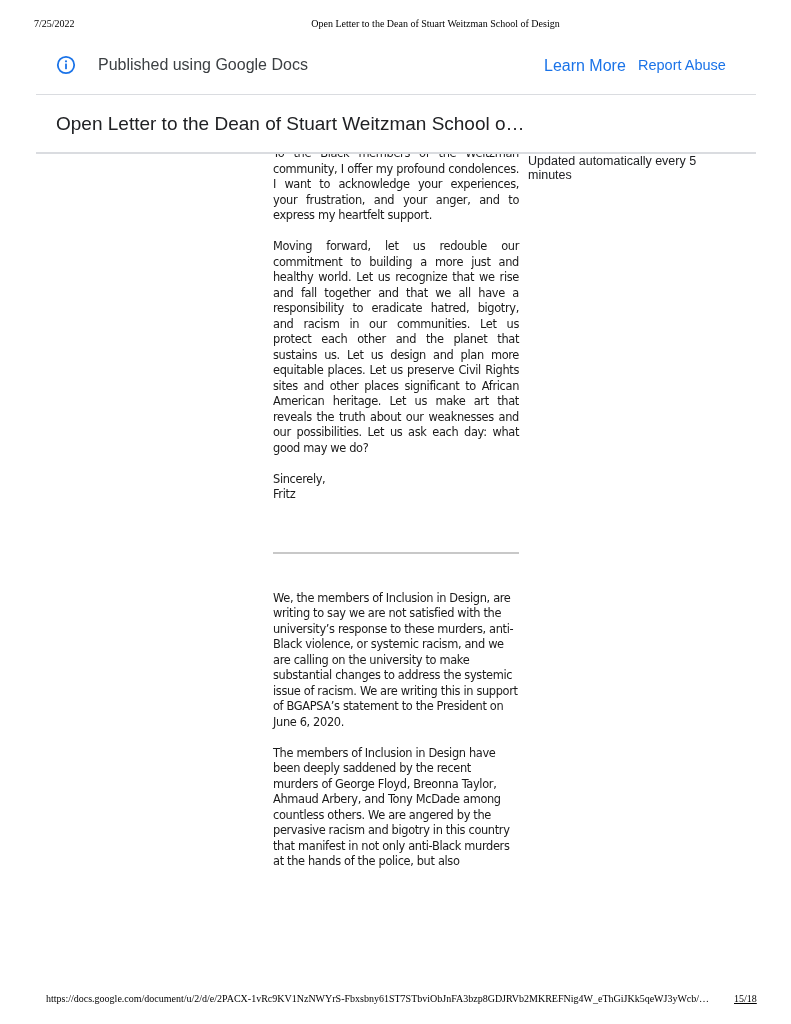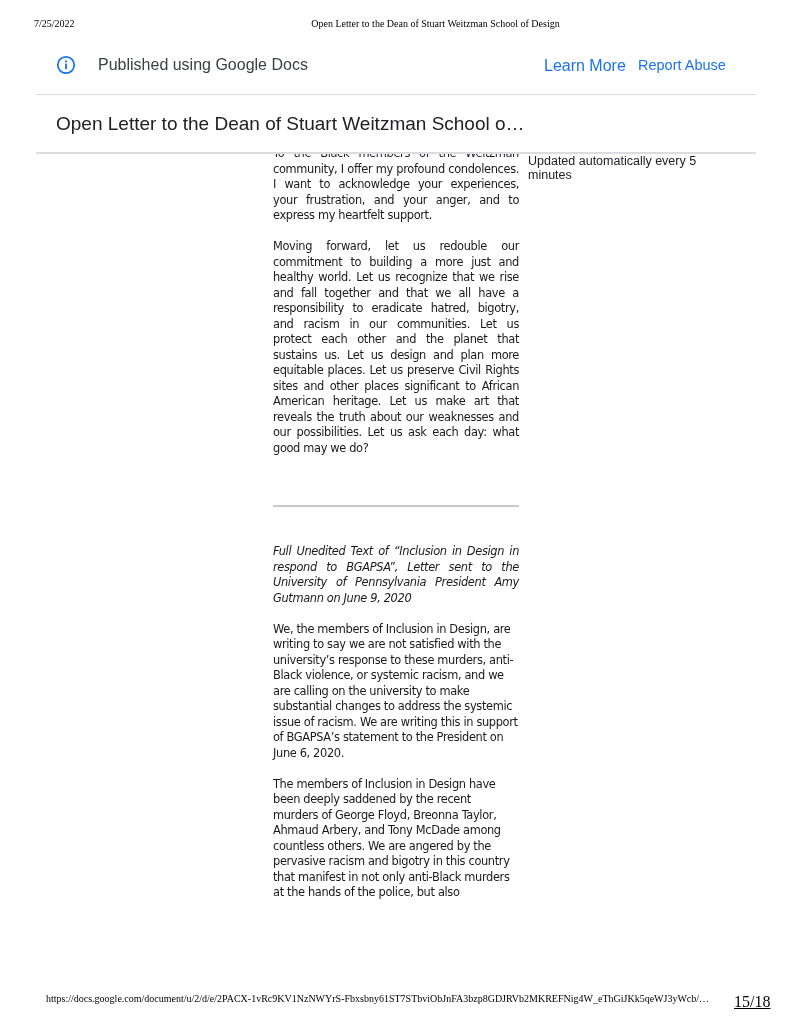--- a/index.html
+++ b/index.html
@@ -57,6 +57,7 @@
 <div class="content">
   <p class="justify">To the Black members of the Weitzman community, I offer my profound condolences. I want to acknowledge your experiences, your frustration, and your anger, and to express my heartfelt support.</p>
   <p class="justify">Moving forward, let us redouble our commitment to building a more just and healthy world. Let us recognize that we rise and fall together and that we all have a responsibility to eradicate hatred, bigotry, and racism in our communities. Let us protect each other and the planet that sustains us. Let us design and plan more equitable places. Let us preserve Civil Rights sites and other places significant to African American heritage. Let us make art that reveals the truth about our weaknesses and our possibilities. Let us ask each day: what good may we do?</p>
+  <p class="sig"><span>Sincerely,</span><br><span>Fritz</span></p>
   <div class="hr"></div>
   <p class="justify italic">Full Unedited Text of “Inclusion in Design in respond to BGAPSA”, Letter sent to the University of Pennsylvania President Amy Gutmann on June 9, 2020</p>
   <p>We, the members of Inclusion in Design, are writing to say we are not satisfied with the university’s response to these murders, anti-Black violence, or systemic racism, and we are calling on the university to make substantial changes to address the systemic issue of racism. We are writing this in support of BGAPSA’s statement to the President on June 6, 2020.</p>

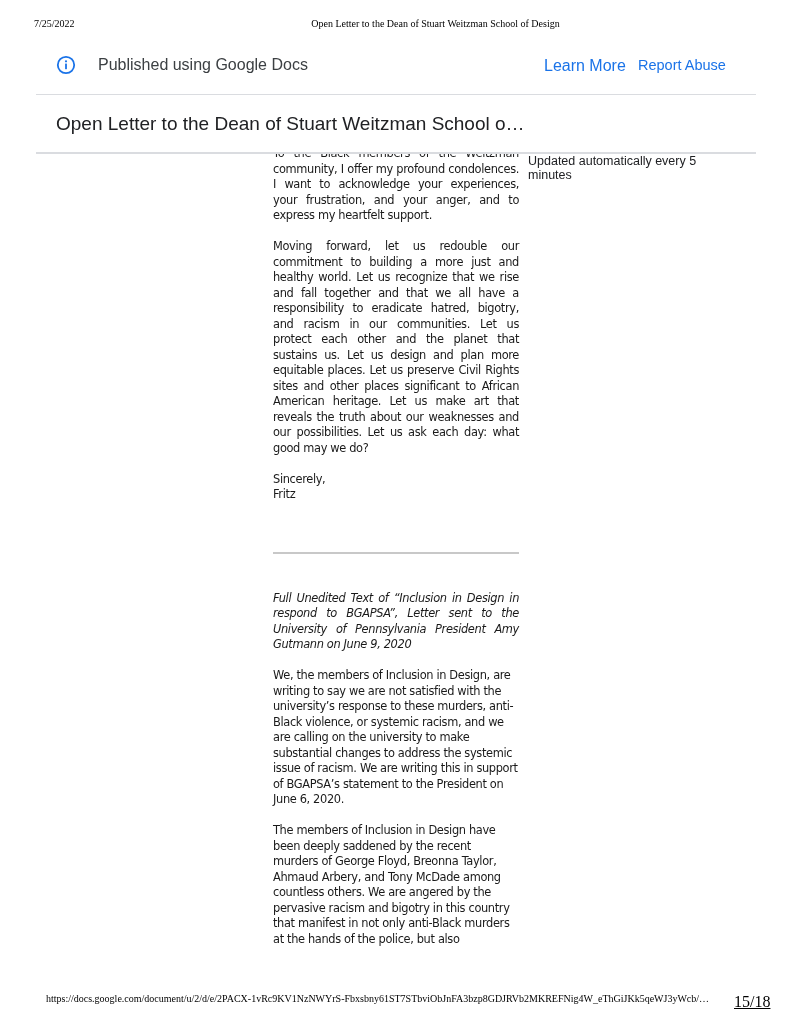--- a/index.html
+++ b/index.html
@@ -59,7 +59,6 @@
   <p class="justify">Moving forward, let us redouble our commitment to building a more just and healthy world. Let us recognize that we rise and fall together and that we all have a responsibility to eradicate hatred, bigotry, and racism in our communities. Let us protect each other and the planet that sustains us. Let us design and plan more equitable places. Let us preserve Civil Rights sites and other places significant to African American heritage. Let us make art that reveals the truth about our weaknesses and our possibilities. Let us ask each day: what good may we do?</p>
   <p class="sig"><span>Sincerely,</span><br><span>Fritz</span></p>
   <div class="hr"></div>
-  <p class="justify italic">Full Unedited Text of “Inclusion in Design in respond to BGAPSA”, Letter sent to the University of Pennsylvania President Amy Gutmann on June 9, 2020</p>
   <p>We, the members of Inclusion in Design, are writing to say we are not satisfied with the university’s response to these murders, anti-Black violence, or systemic racism, and we are calling on the university to make substantial changes to address the systemic issue of racism. We are writing this in support of BGAPSA’s statement to the President on June 6, 2020.</p>
   <p>The members of Inclusion in Design have been deeply saddened by the recent murders of George Floyd, Breonna Taylor, Ahmaud Arbery, and Tony McDade among countless others. We are angered by the pervasive racism and bigotry in this country that manifest in not only anti-Black murders at the hands of the police, but also</p>
 </div>

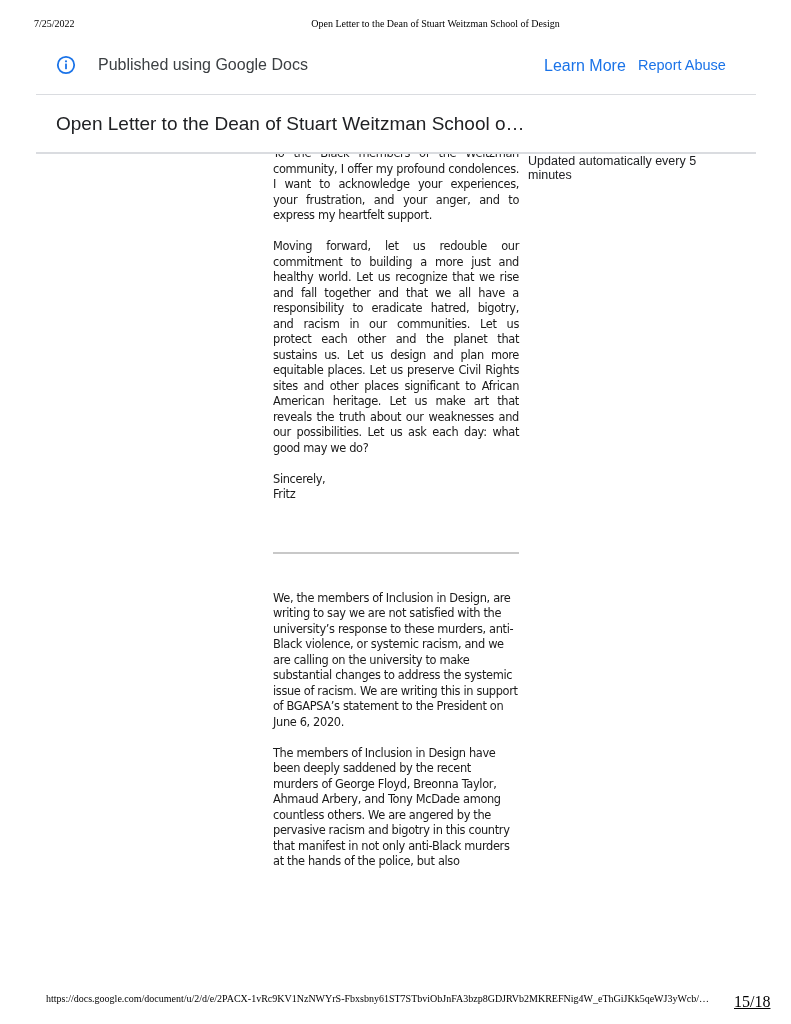--- a/index.html
+++ b/index.html
@@ -28,7 +28,7 @@
     .clip { position: absolute; left: 0; top: 975px; width: 791px; height: 15px; background: #fff; z-index: 3; }
 
     .print-footer-url { position: absolute; left: 46px; top: 993px; width: 690px; font-family: "Liberation Serif", serif; font-size: 10px; color: #000; white-space: nowrap; overflow: hidden; z-index: 4; }
-    .print-footer-page { position: absolute; left: 734px; top: 993px; font-family: "Liberation Serif", serif; font-size: 16px; color: #000; z-index: 4; text-decoration: underline; }
+    .print-footer-page { position: absolute; left: 734px; top: 993px; font-family: "Liberation Serif", serif; font-size: 10px; color: #000; z-index: 4; text-decoration: underline; }
   </style>
 </head>
 <body>

